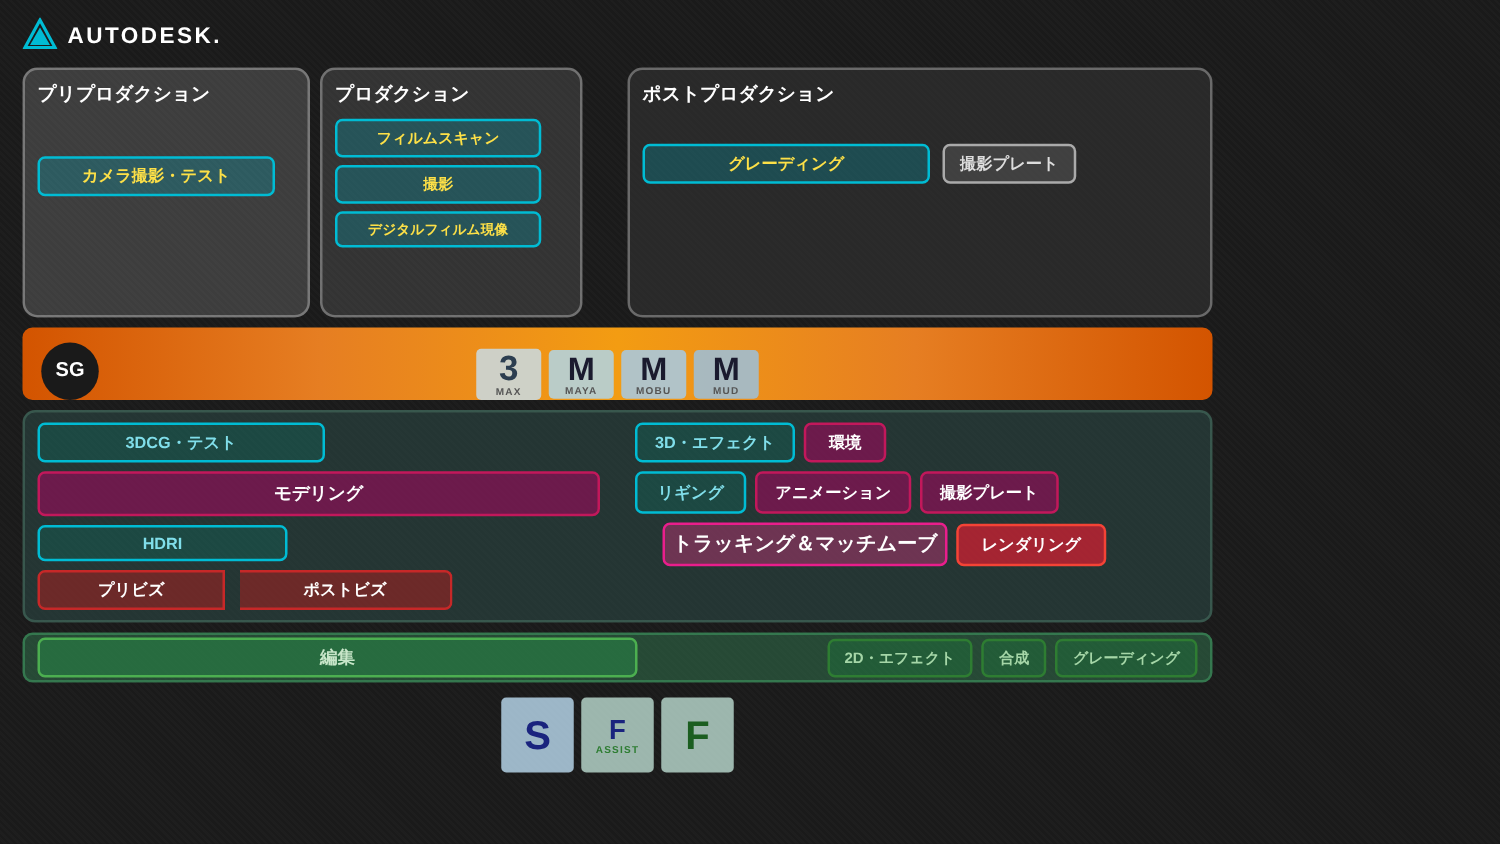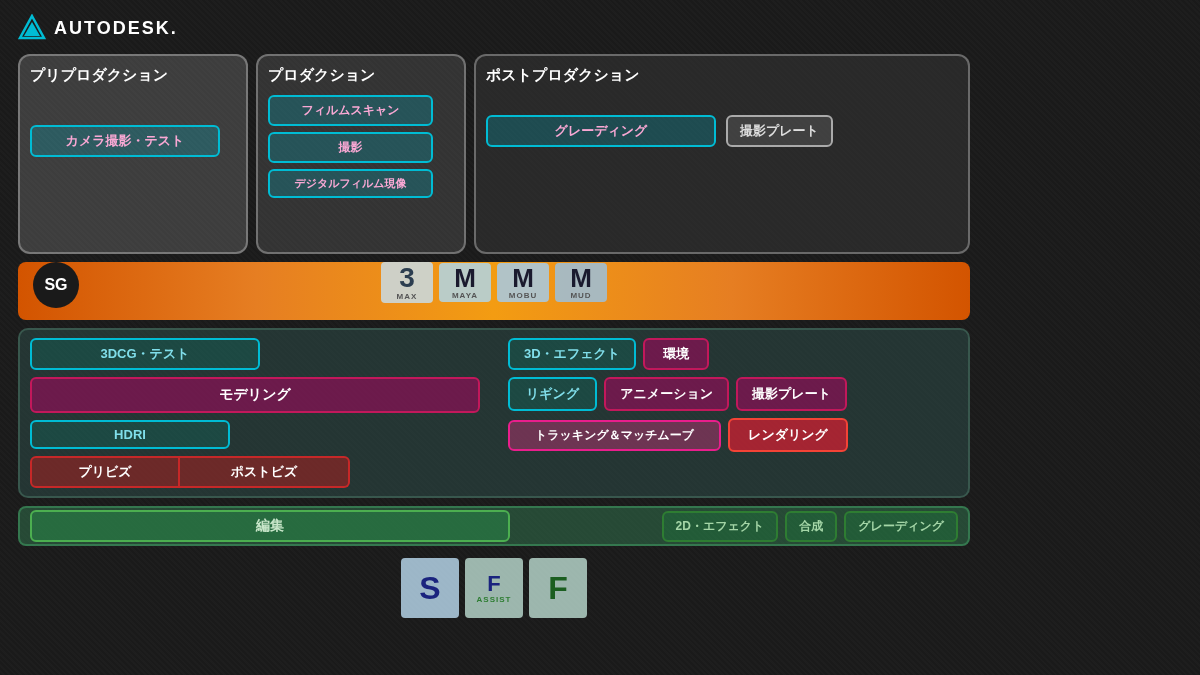--- a/index.html
+++ b/index.html
@@ -98,6 +98,7 @@
     .col-post {
       flex: 1;
       background: rgba(60,60,60,0.45);
+      margin-left: 28px;
     }
 
     .pill-btn {

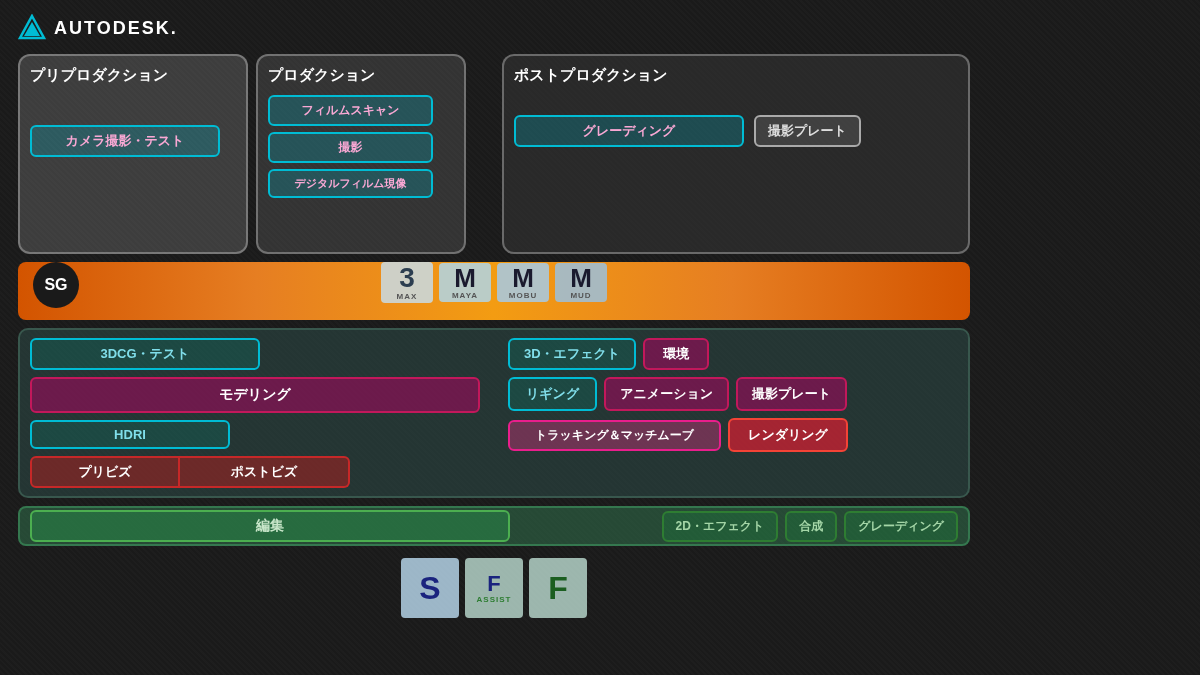--- a/index.html
+++ b/index.html
@@ -118,7 +118,7 @@
     .pill-cyan {
       background: rgba(0,180,200,0.25);
       border-color: #00bcd4;
-      color: #f9a8d4;
+      color: #fde047;
       text-align: right;
     }
 

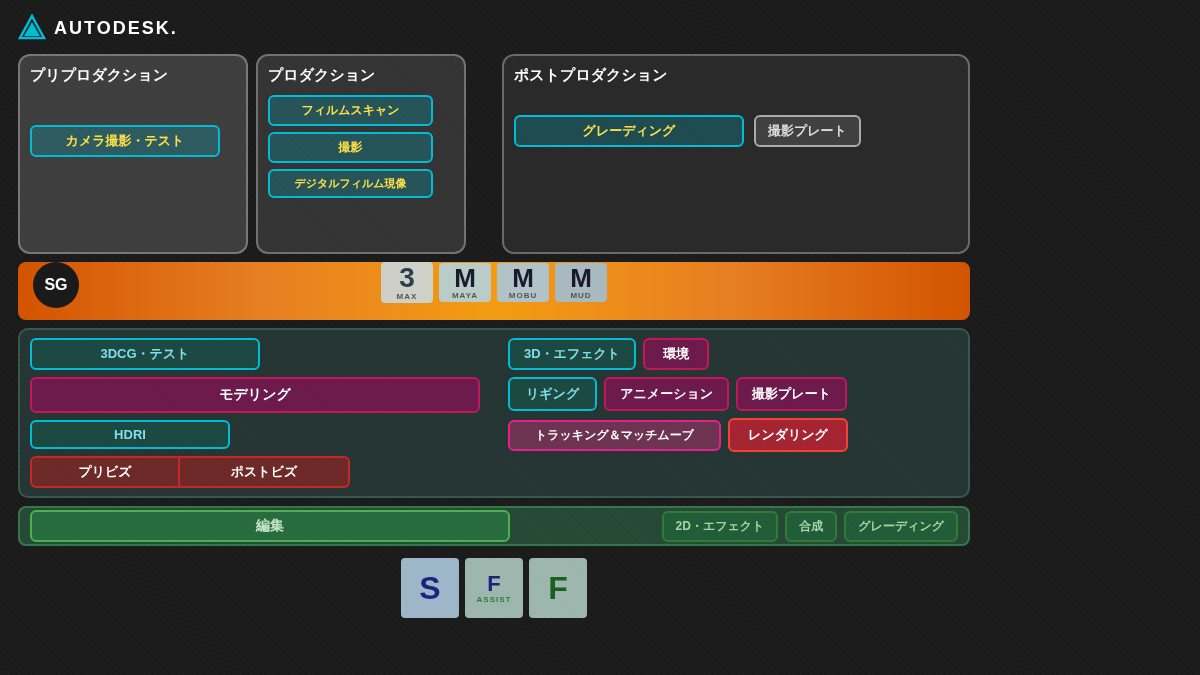--- a/index.html
+++ b/index.html
@@ -169,7 +169,7 @@
       height: 58px;
       margin-bottom: 8px;
       display: flex;
-      align-items: flex-start;
+      align-items: flex-end;
       padding: 0 15px;
       position: relative;
     }

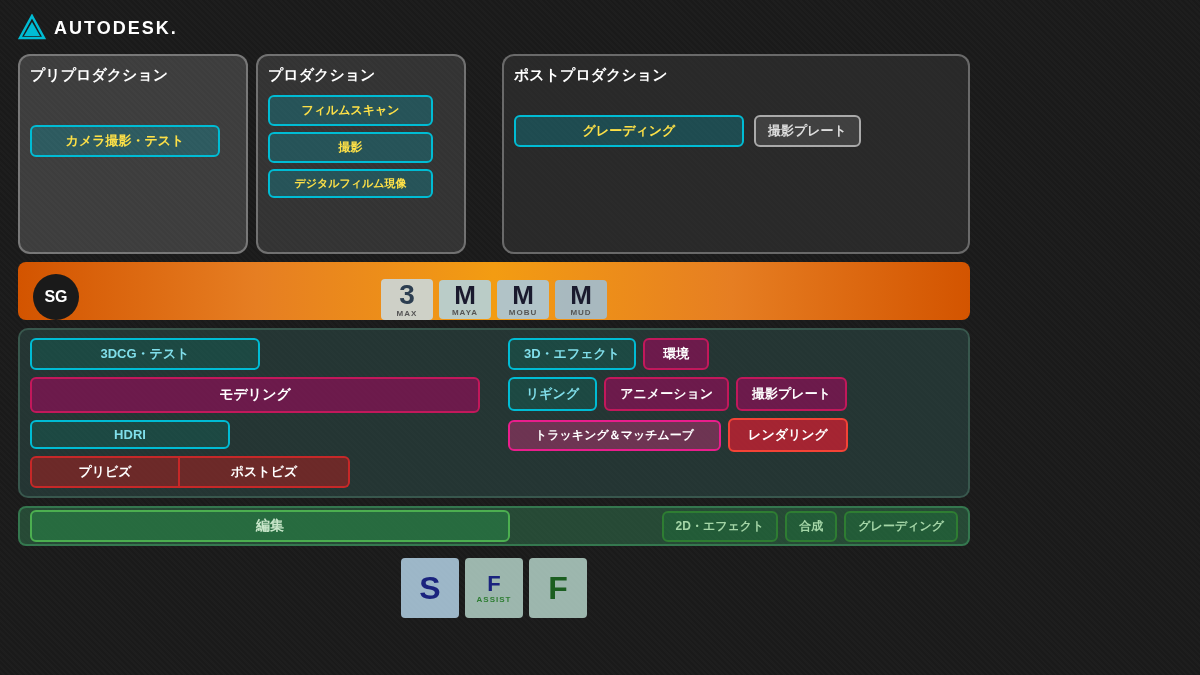--- a/index.html
+++ b/index.html
@@ -504,7 +504,7 @@
           <div class="pill-btn pill-pink" style="font-size:13px;padding:6px 14px;">撮影プレート</div>
         </div>
         <div class="row-flex">
-          <div class="pill-btn pill-pink-light" style="font-size:12px;padding:5px 25px;">トラッキング＆マッチムーブ</div>
+          <div class="pill-btn pill-pink-light" style="font-size:16px;padding:5px 6px;margin-left:22px;">トラッキング＆マッチムーブ</div>
           <div class="pill-btn pill-red-bright" style="font-size:13px;padding:6px 18px;">レンダリング</div>
         </div>
       </div>

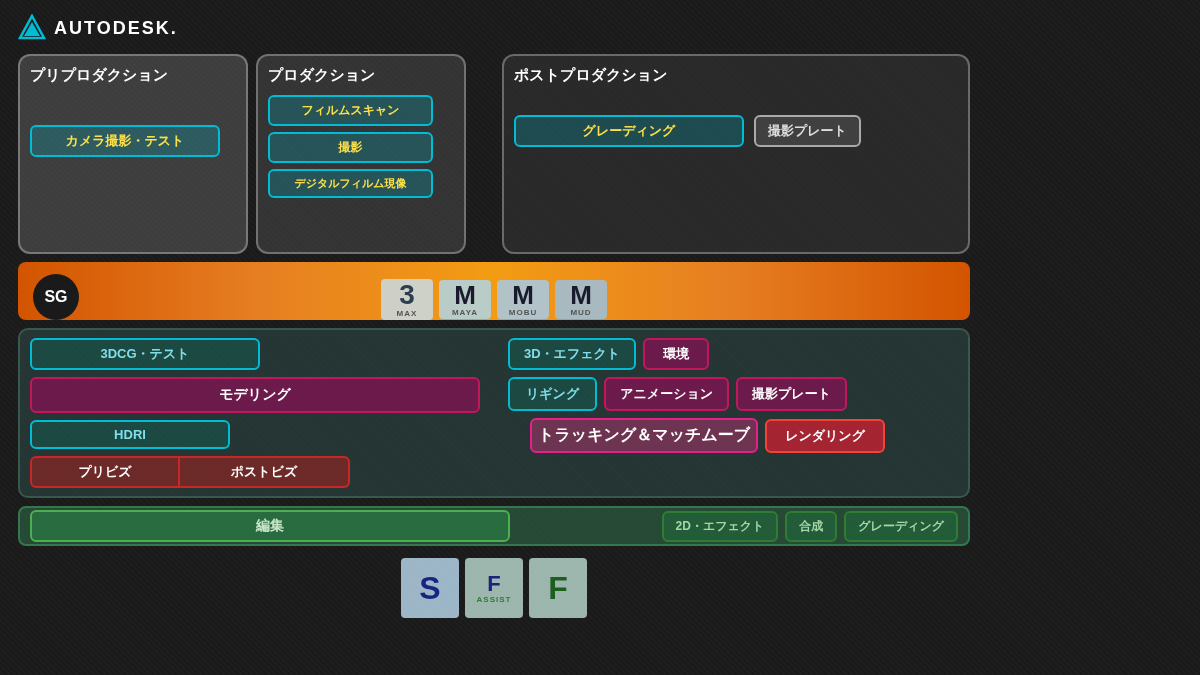--- a/index.html
+++ b/index.html
@@ -293,7 +293,7 @@
     
     .vis-row {
       display: flex;
-      gap: 0;
+      gap: 12px;
     }
 
     .vis-row .pill-btn:first-child {

